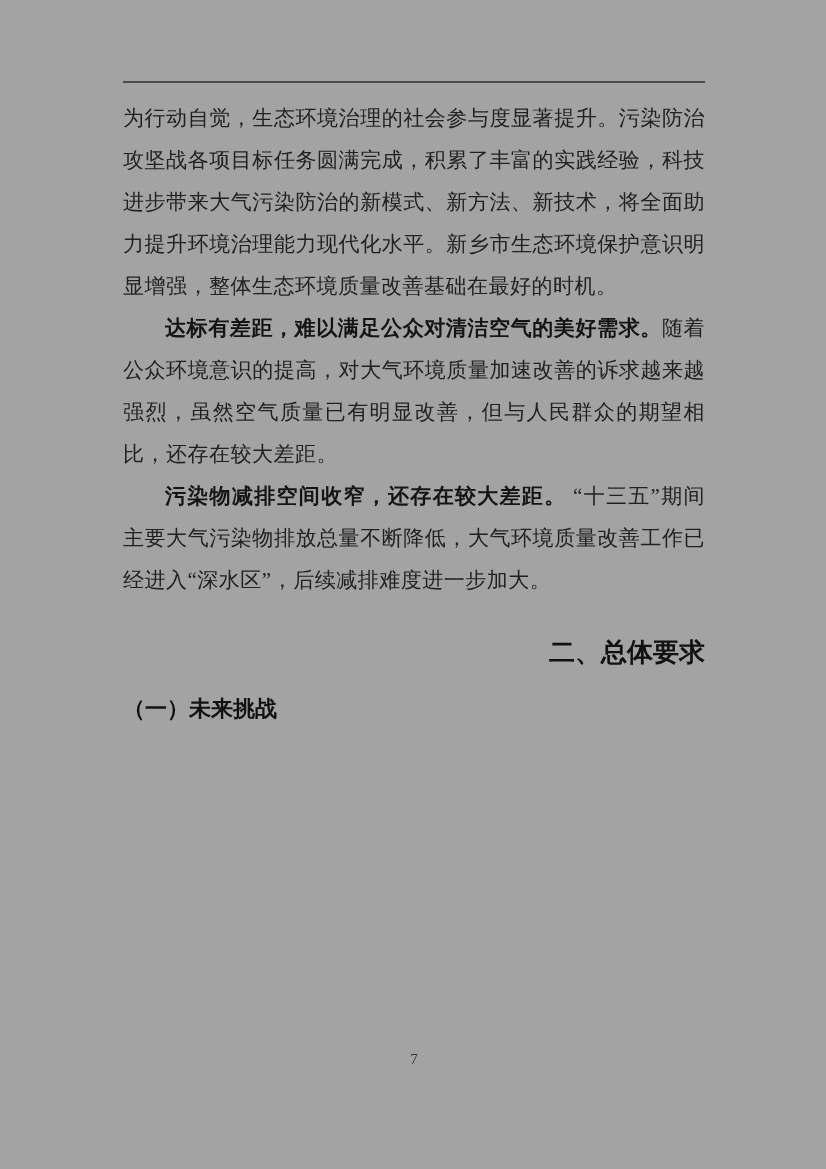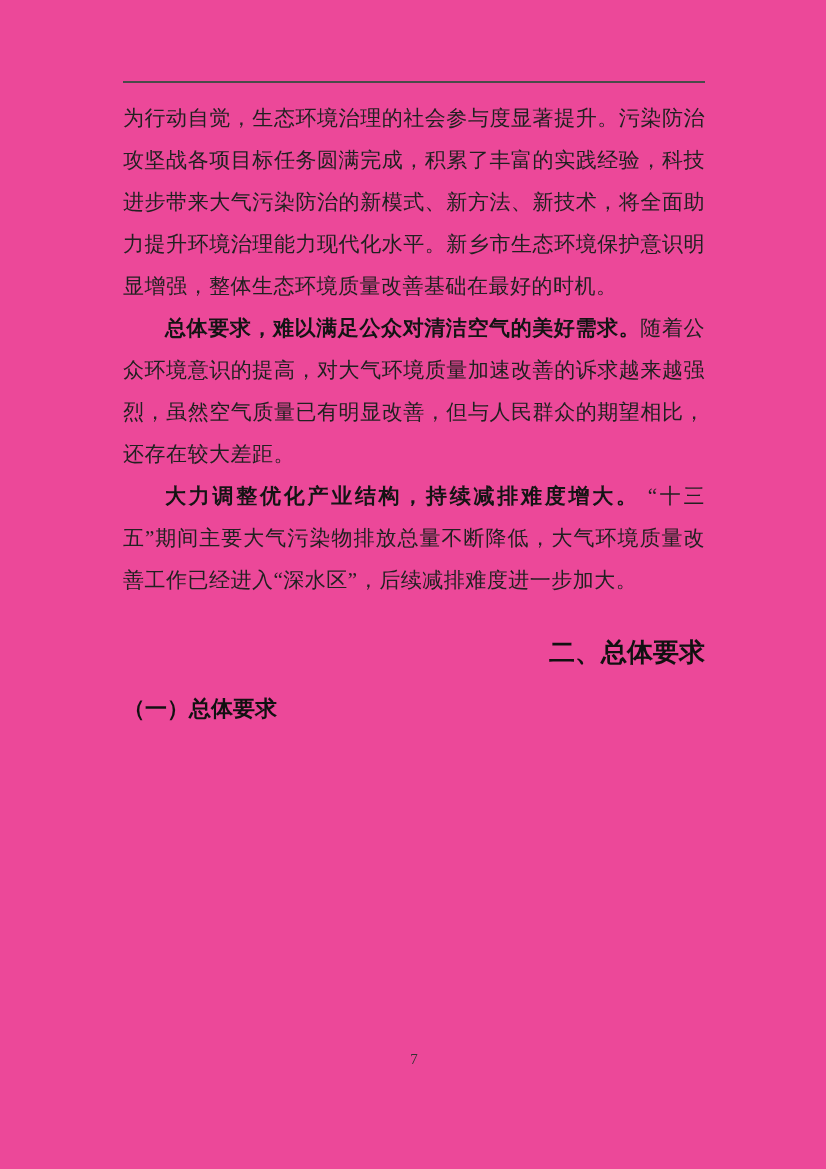--- a/index.html
+++ b/index.html
@@ -17,7 +17,7 @@
   .page {
     position: absolute;
     inset: 0;
-    background: #ec4899;
+    background: #a3a3a3;
   }
   .header-rule {
     position: absolute;

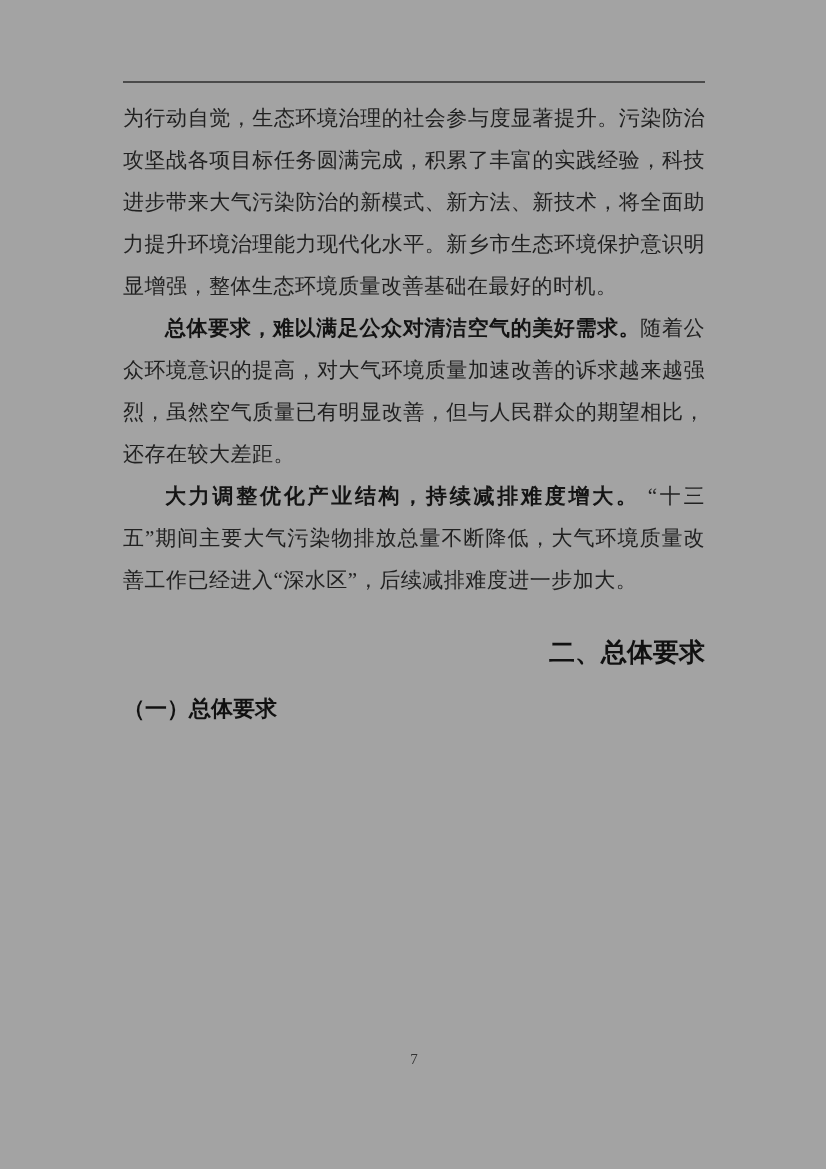--- a/index.html
+++ b/index.html
@@ -102,7 +102,7 @@
     <p class="body">为行动自觉，生态环境治理的社会参与度显著提升。污染防治攻坚战各项目标任务圆满完成，积累了丰富的实践经验，科技进步带来大气污染防治的新模式、新方法、新技术，将全面助力提升环境治理能力现代化水平。新乡市生态环境保护意识明显增强，整体生态环境质量改善基础在最好的时机。</p>
 
 
-    <p class="body indent"><span class="lead-bold">总体要求，难以满足公众对清洁空气的美好需求。</span><span>随着公众环境意识的提高，对大气环境质量加速改善的诉求越来越强烈，虽然空气质量已有明显改善，但与人民群众的期望相比，还存在较大差距。</span></p>
+    <p class="body indent"><span class="lead-bold">达标有差距，难以满足公众对清洁空气的美好需求。</span><span>随着公众环境意识的提高，对大气环境质量加速改善的诉求越来越强烈，虽然空气质量已有明显改善，但与人民群众的期望相比，还存在较大差距。</span></p>
 
     <p class="body indent"><span class="lead-bold">大力调整优化产业结构，持续减排难度增大。</span><span> “十三五”期间主要大气污染物排放总量不断降低，大气环境质量改善工作已经进入“深水区”，后续减排难度进一步加大。</span></p>
 

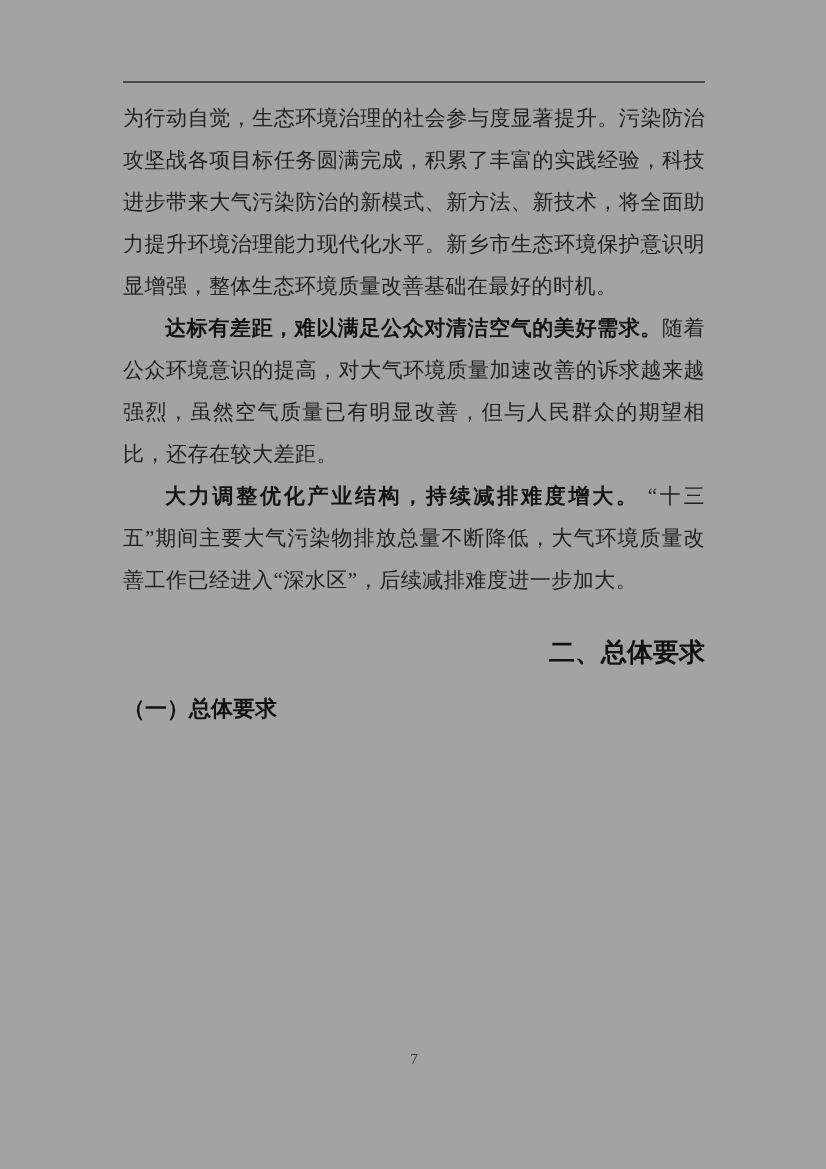--- a/index.html
+++ b/index.html
@@ -104,7 +104,7 @@
 
     <p class="body indent"><span class="lead-bold">达标有差距，难以满足公众对清洁空气的美好需求。</span><span>随着公众环境意识的提高，对大气环境质量加速改善的诉求越来越强烈，虽然空气质量已有明显改善，但与人民群众的期望相比，还存在较大差距。</span></p>
 
-    <p class="body indent"><span class="lead-bold">大力调整优化产业结构，持续减排难度增大。</span><span> “十三五”期间主要大气污染物排放总量不断降低，大气环境质量改善工作已经进入“深水区”，后续减排难度进一步加大。</span></p>
+    <p class="body indent"><span class="lead-bold">污染物减排空间收窄，还存在较大差距。</span><span> “十三五”期间主要大气污染物排放总量不断降低，大气环境质量改善工作已经进入“深水区”，后续减排难度进一步加大。</span></p>
 
     <h2 class="heading-1">二、总体要求</h2>
 

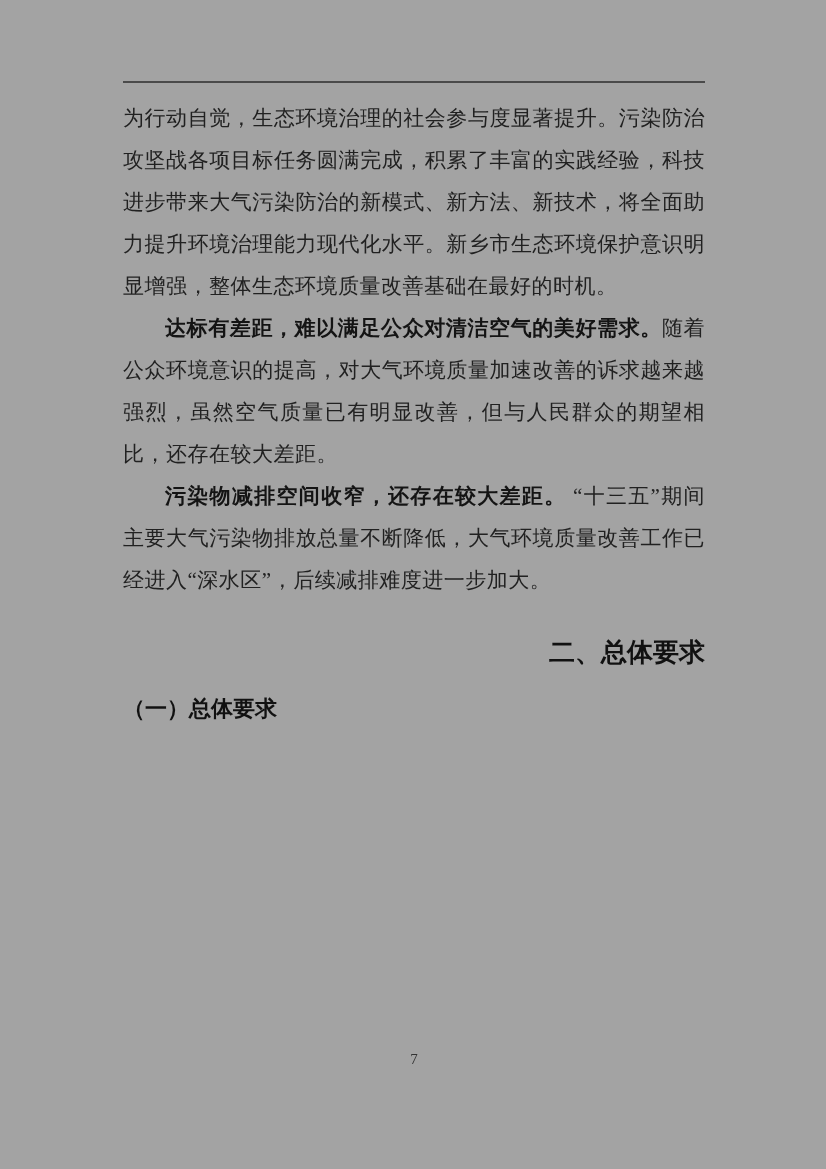--- a/index.html
+++ b/index.html
@@ -108,7 +108,7 @@
 
     <h2 class="heading-1">二、总体要求</h2>
 
-    <h3 class="heading-2">（一）总体要求</h3>
+    <h3 class="heading-2">（一）未来挑战</h3>
 
 
   </div>

